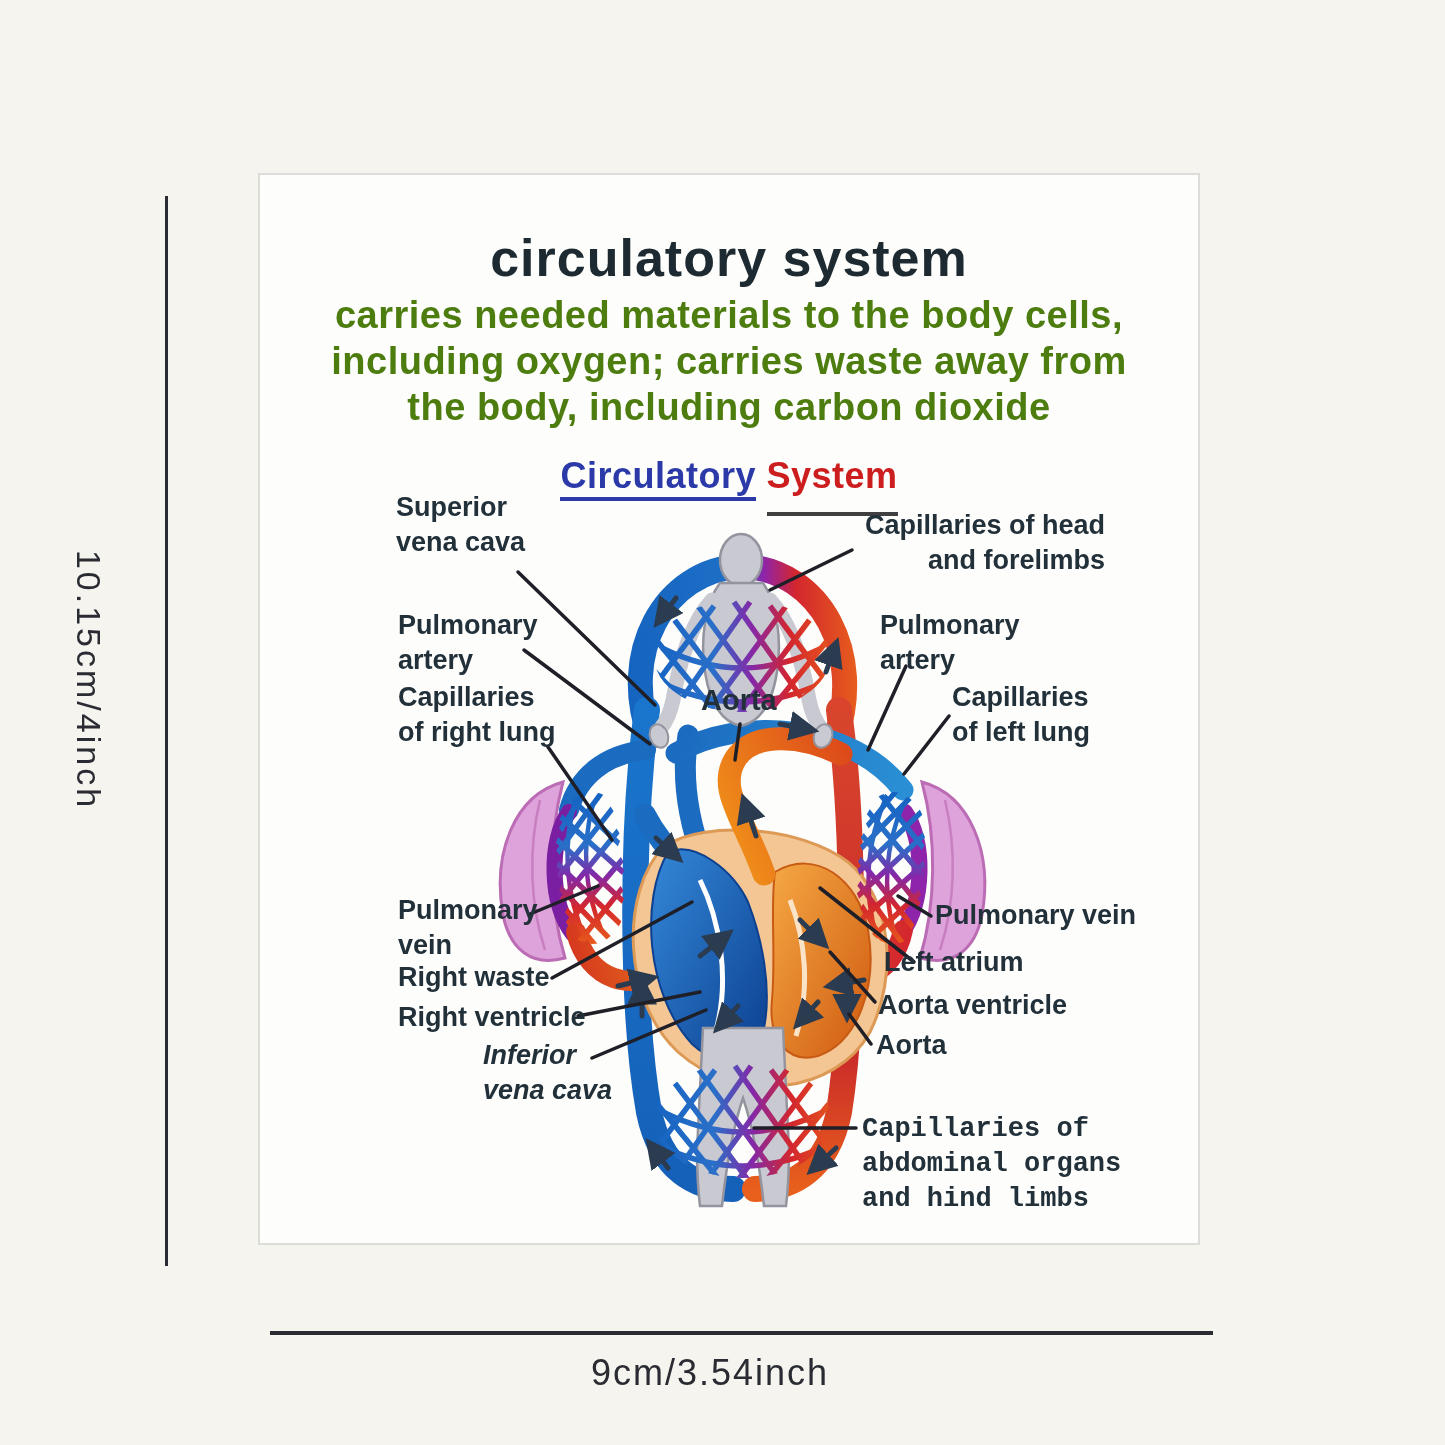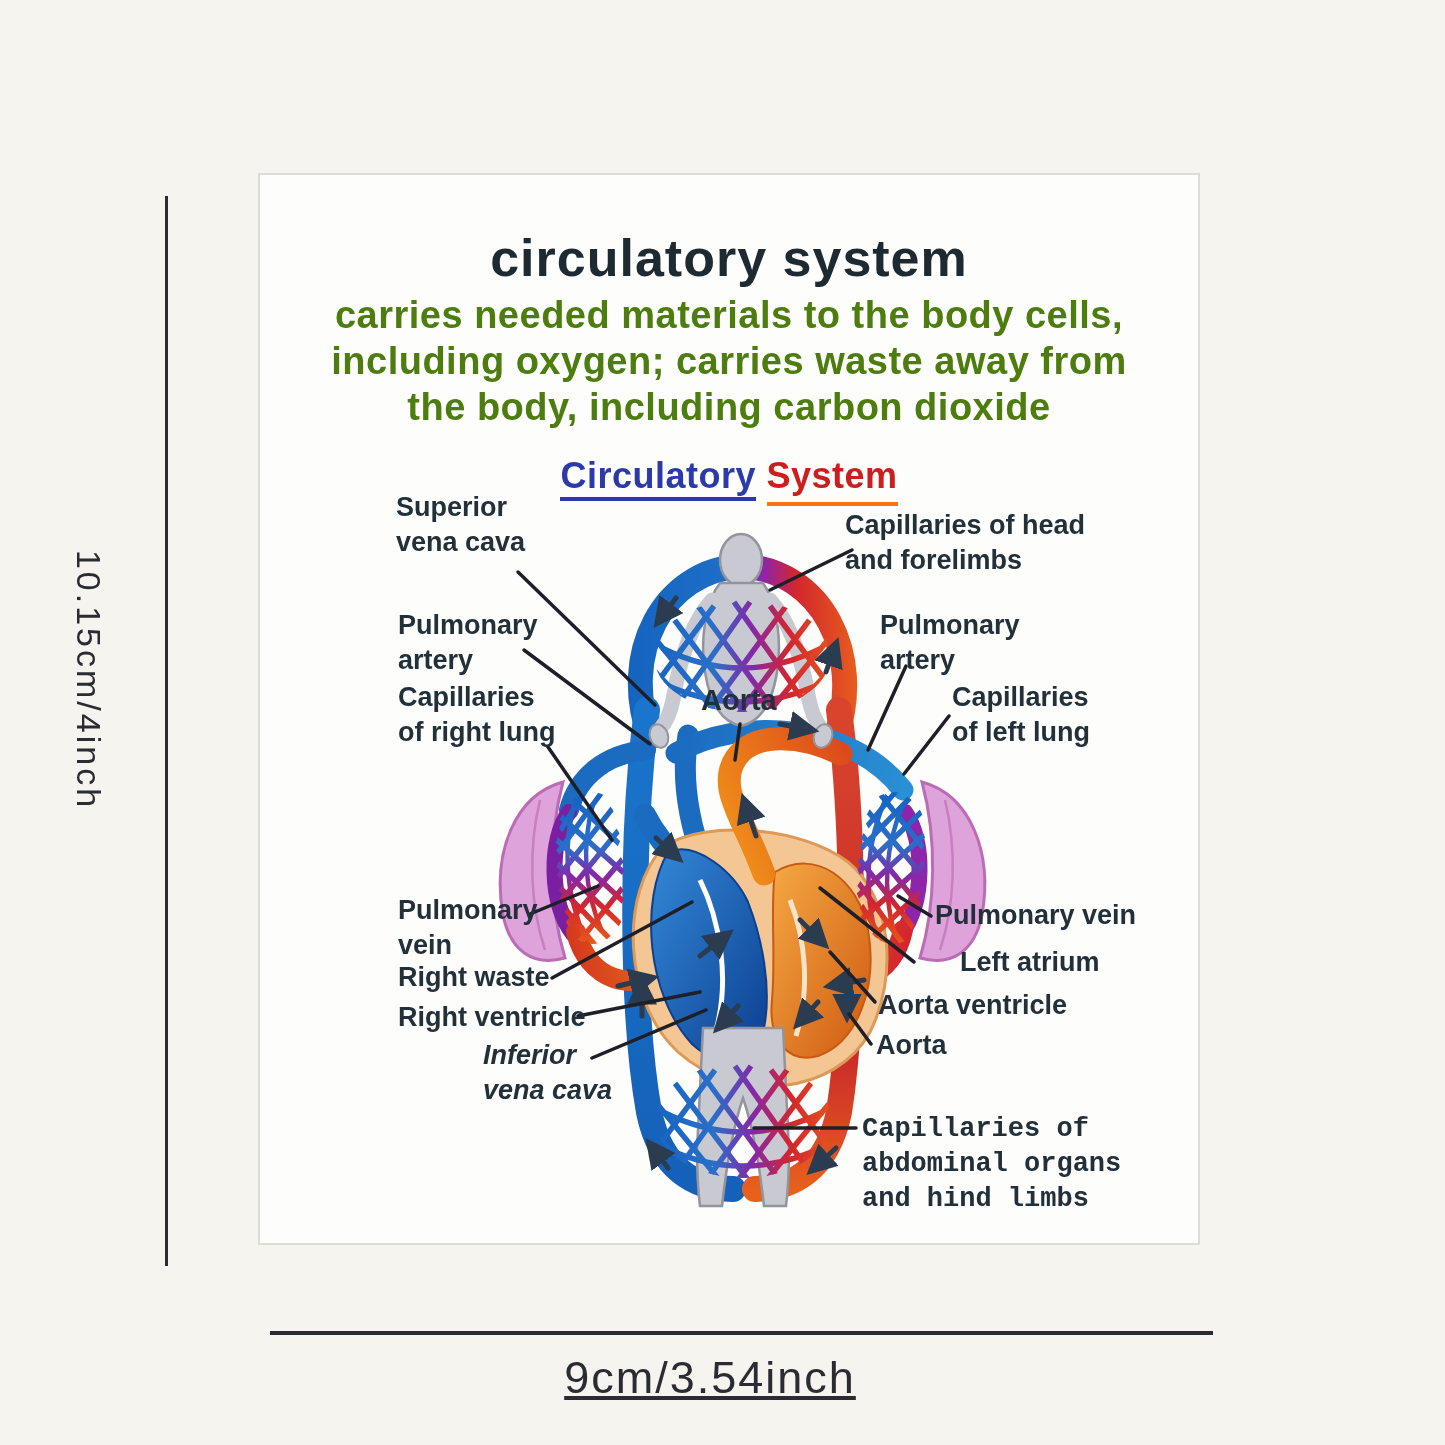--- a/index.html
+++ b/index.html
@@ -15,7 +15,7 @@
   .diagram-heading{position:absolute;left:258px;top:455px;width:942px;text-align:center;
                    font-size:36px;font-weight:bold;letter-spacing:.5px;}
   .diagram-heading .w1{color:#2b3aa8;border-bottom:4px solid #2b3aa8;padding-bottom:1px;}
-  .diagram-heading .w2{color:#cc1e1e;border-bottom:4px solid #f97316;padding-bottom:6px;}
+  .diagram-heading .w2{color:#cc1e1e;border-bottom:4px solid #404040;padding-bottom:16px;}
   .lbl{position:absolute;font-size:27px;font-weight:bold;color:#22303a;
        line-height:35px;white-space:pre-line;}
   .lbl.c{text-align:left;}

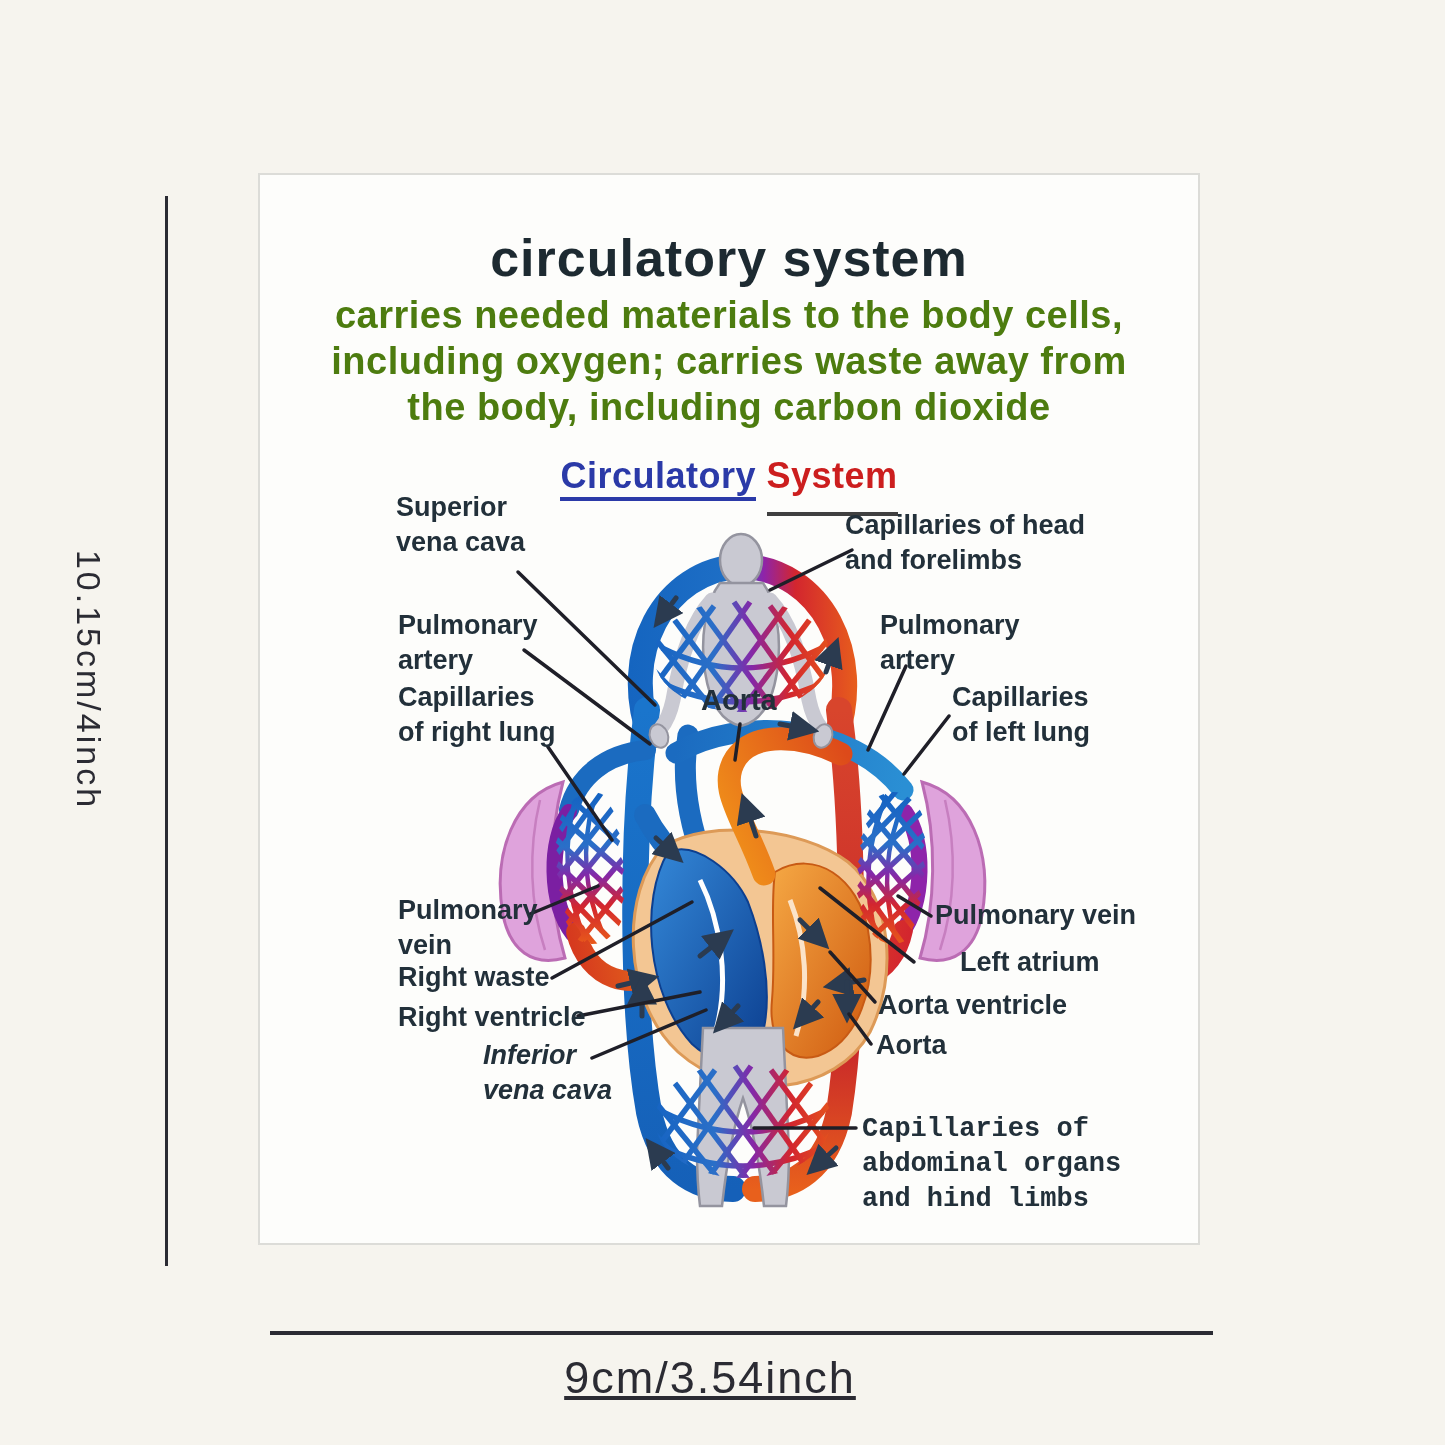--- a/index.html
+++ b/index.html
@@ -18,7 +18,7 @@
   .diagram-heading .w2{color:#cc1e1e;border-bottom:4px solid #404040;padding-bottom:16px;}
   .lbl{position:absolute;font-size:27px;font-weight:bold;color:#22303a;
        line-height:35px;white-space:pre-line;}
-  .lbl.c{text-align:left;}
+  .lbl.c{text-align:right;}
   .dim-v-line{position:absolute;left:165px;top:196px;width:3px;height:1070px;background:#2b2b33;}
   .dim-v-text{position:absolute;left:-72px;top:660px;width:320px;height:40px;text-align:center;
               transform:rotate(90deg);font-size:34px;color:#2b2b33;letter-spacing:3px;}

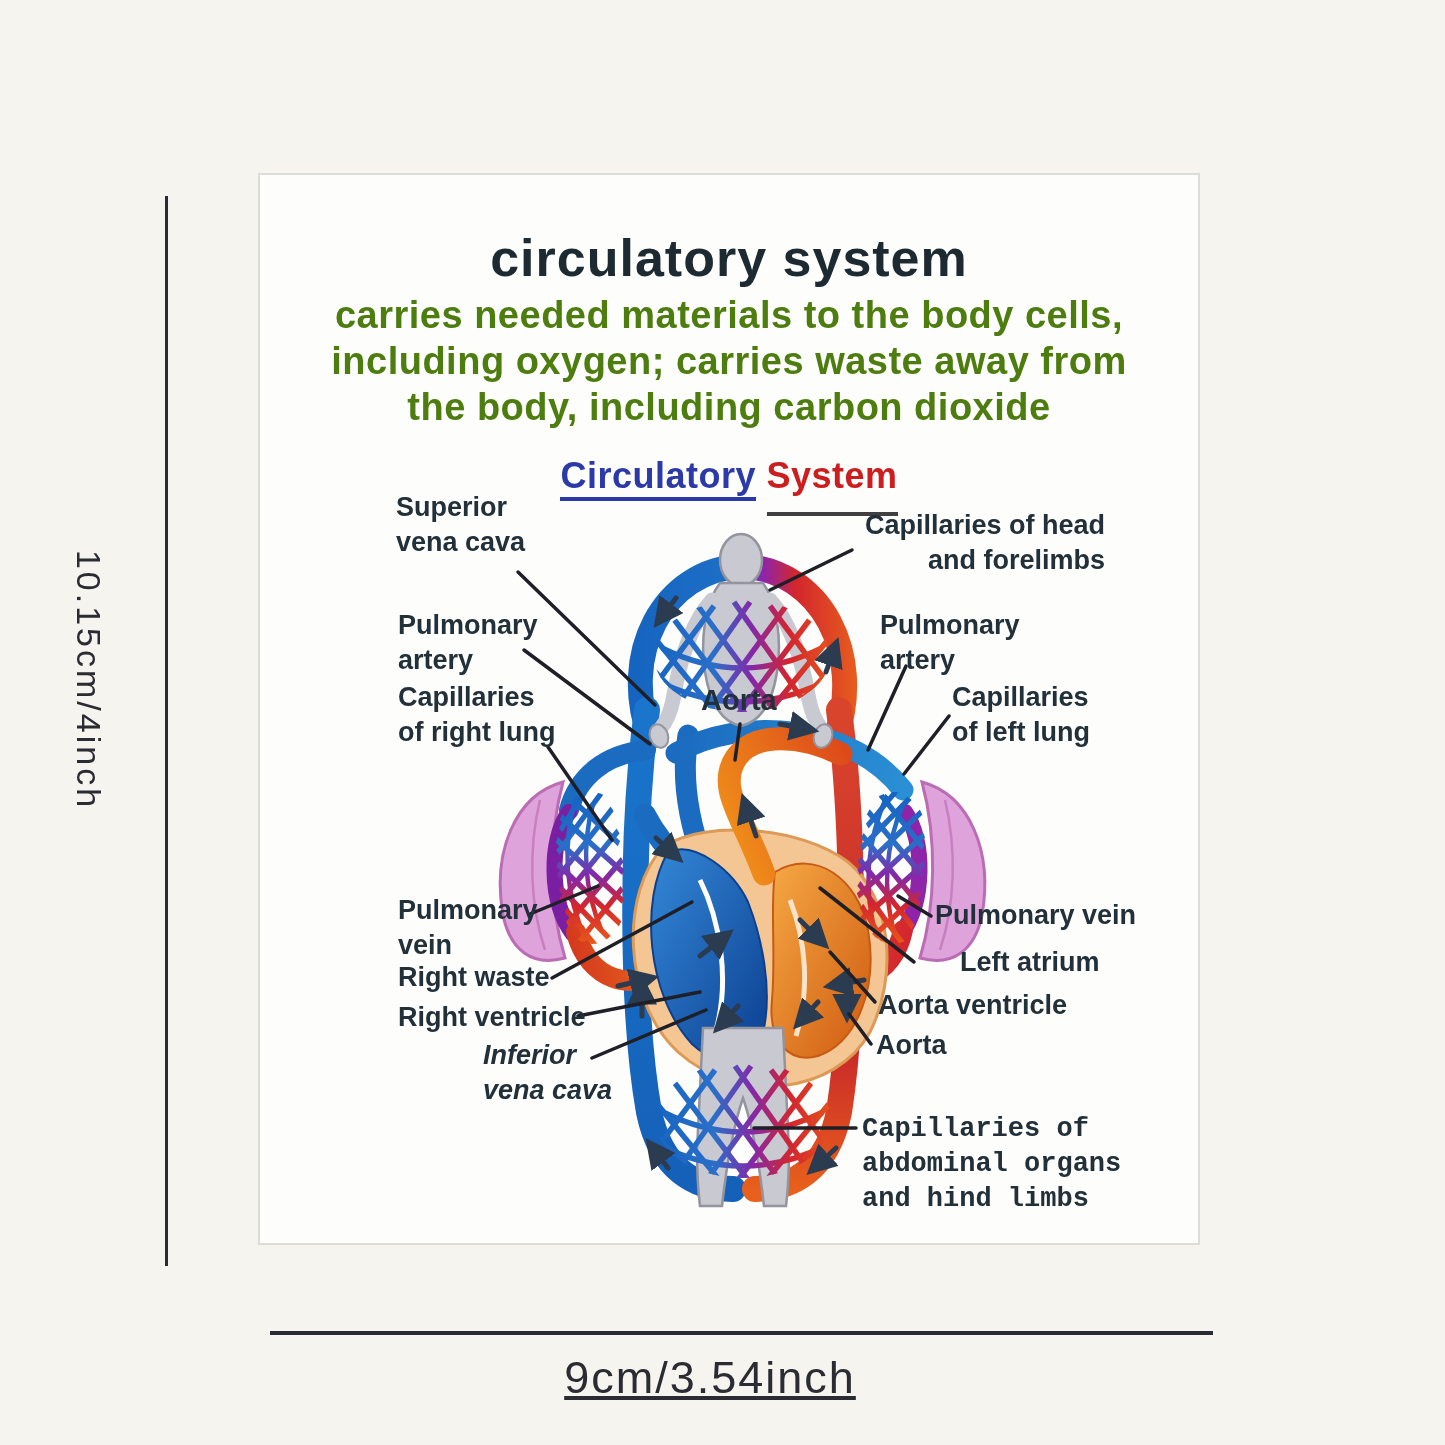--- a/index.html
+++ b/index.html
@@ -241,7 +241,7 @@
   <div class="lbl" style="left:952px;top:680px;">Capillaries
 of left lung</div>
   <div class="lbl" style="left:935px;top:898px;">Pulmonary vein</div>
-  <div class="lbl" style="left:960px;top:945px;">Left atrium</div>
+  <div class="lbl" style="left:884px;top:945px;">Left atrium</div>
   <div class="lbl" style="left:878px;top:988px;">Aorta ventricle</div>
   <div class="lbl" style="left:876px;top:1028px;">Aorta</div>
   <div class="lbl" style="left:862px;top:1112px;font-family:Liberation Mono, monospace;">Capillaries of

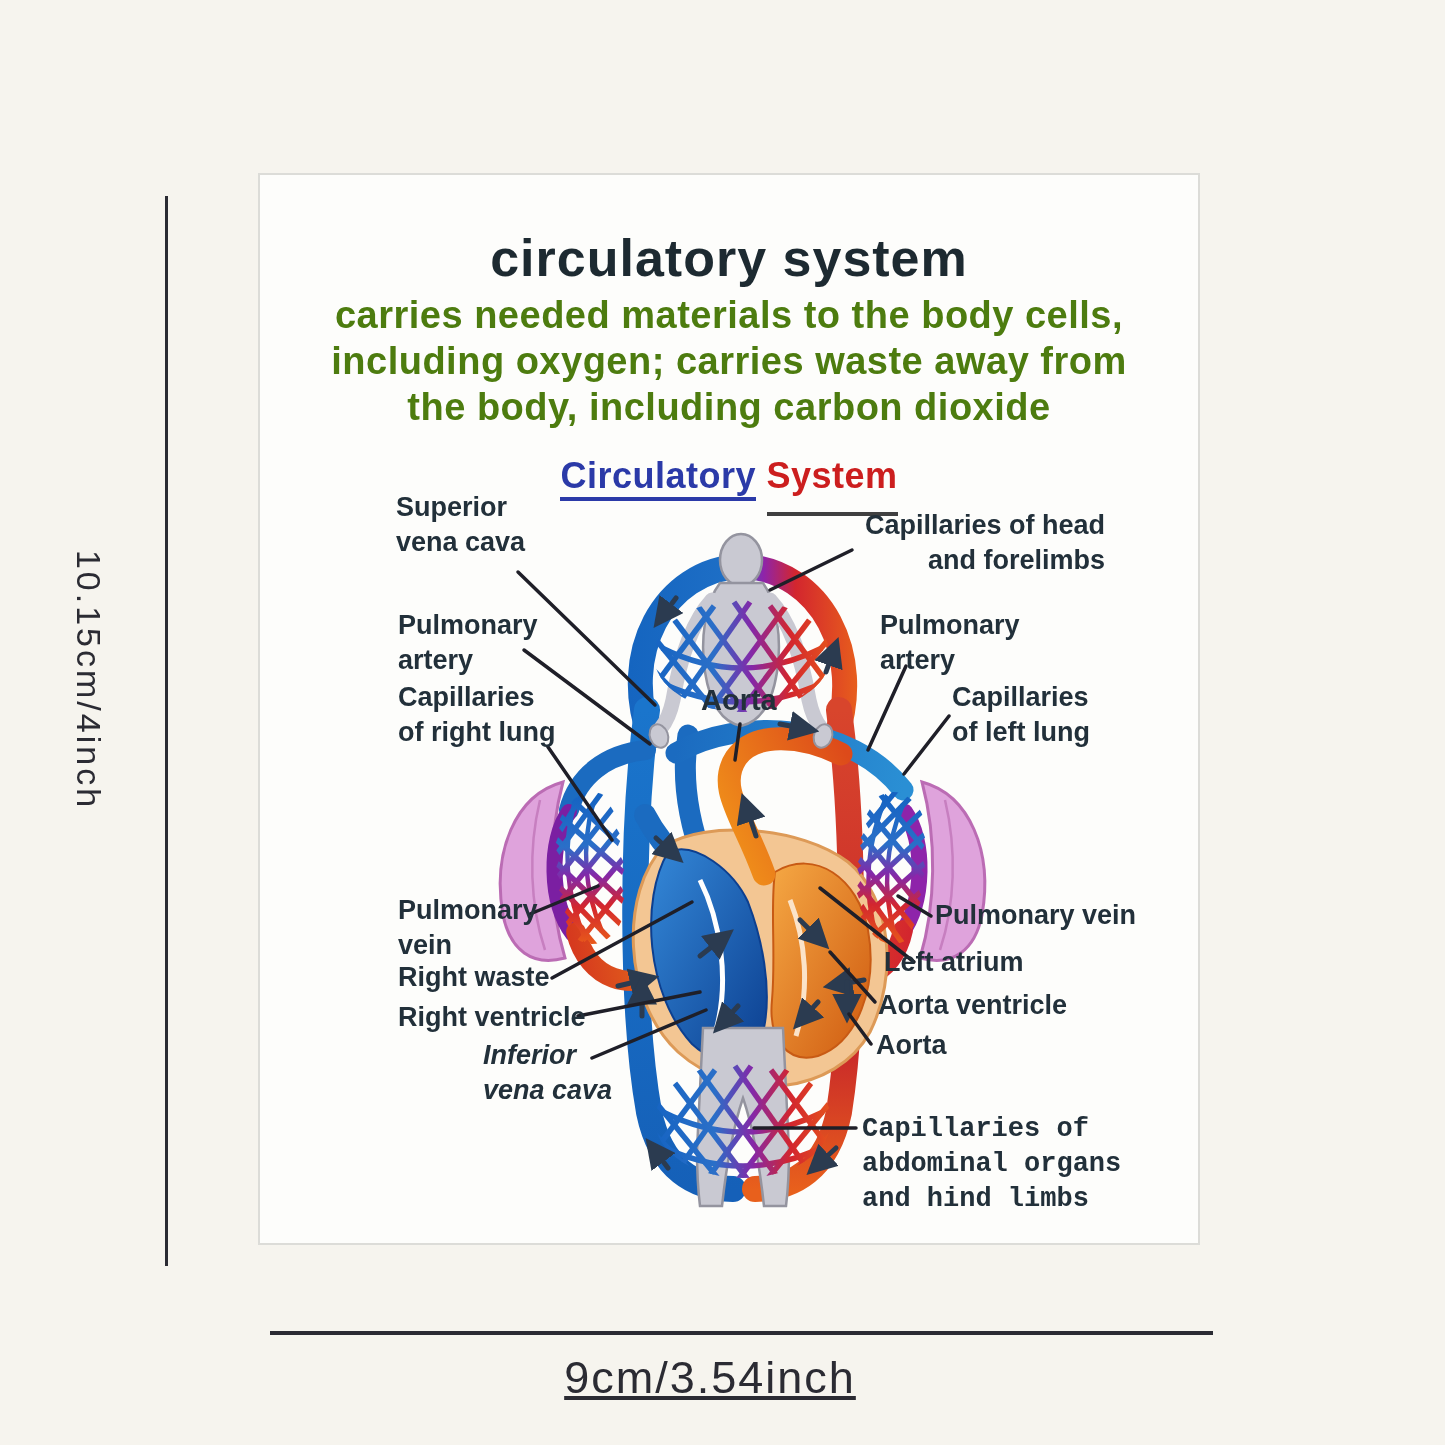--- a/index.html
+++ b/index.html
@@ -24,7 +24,7 @@
               transform:rotate(90deg);font-size:34px;color:#2b2b33;letter-spacing:3px;}
   .dim-h-line{position:absolute;left:270px;top:1331px;width:943px;height:4px;background:#2b2b33;}
   .dim-h-text{position:absolute;left:270px;top:1352px;width:880px;text-align:center;
-              font-size:45px;color:#2b2b33;letter-spacing:2px;text-decoration:underline;}
+              font-size:36px;color:#2b2b33;letter-spacing:2px;}
   svg.art{position:absolute;left:0;top:0;width:1445px;height:1445px;}
 </style>
 </head>

